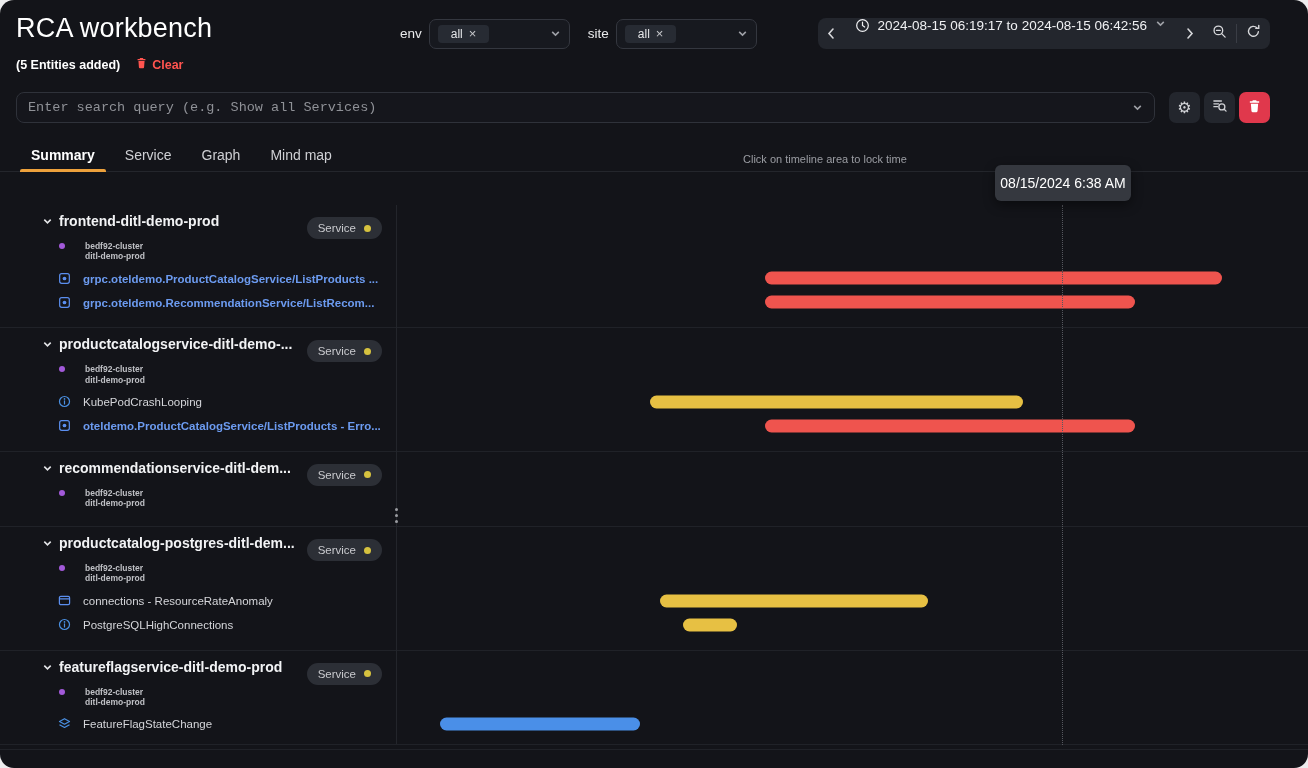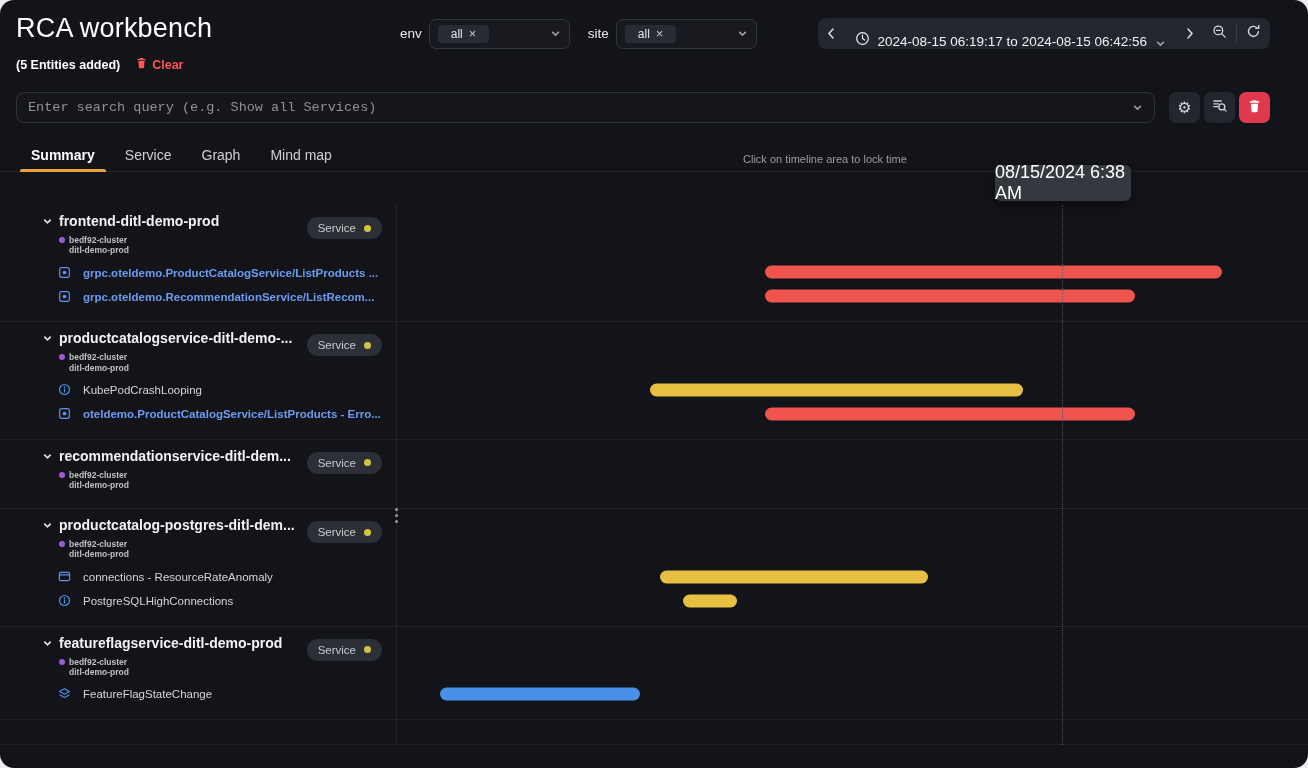--- a/index.html
+++ b/index.html
@@ -22,7 +22,7 @@
 
   .timepicker{margin-left:auto;display:flex;align-items:center;height:31px;background:#23262d;border-radius:8px;overflow:hidden;color:#e9eaec}
   .tp-seg{display:flex;align-items:center;justify-content:center;height:100%;padding:0 9px;cursor:pointer;color:#d6d7da}
-  .tp-main{display:flex;align-items:flex-end;gap:8px;padding:0 11px;font-size:13.5px;color:#f0f1f3;white-space:nowrap}
+  .tp-main{display:flex;align-items:flex-start;gap:8px;padding:0 11px;font-size:13.5px;color:#f0f1f3;white-space:nowrap}
   .tp-divider{width:1px;height:19px;background:#3a3d45}
 
   

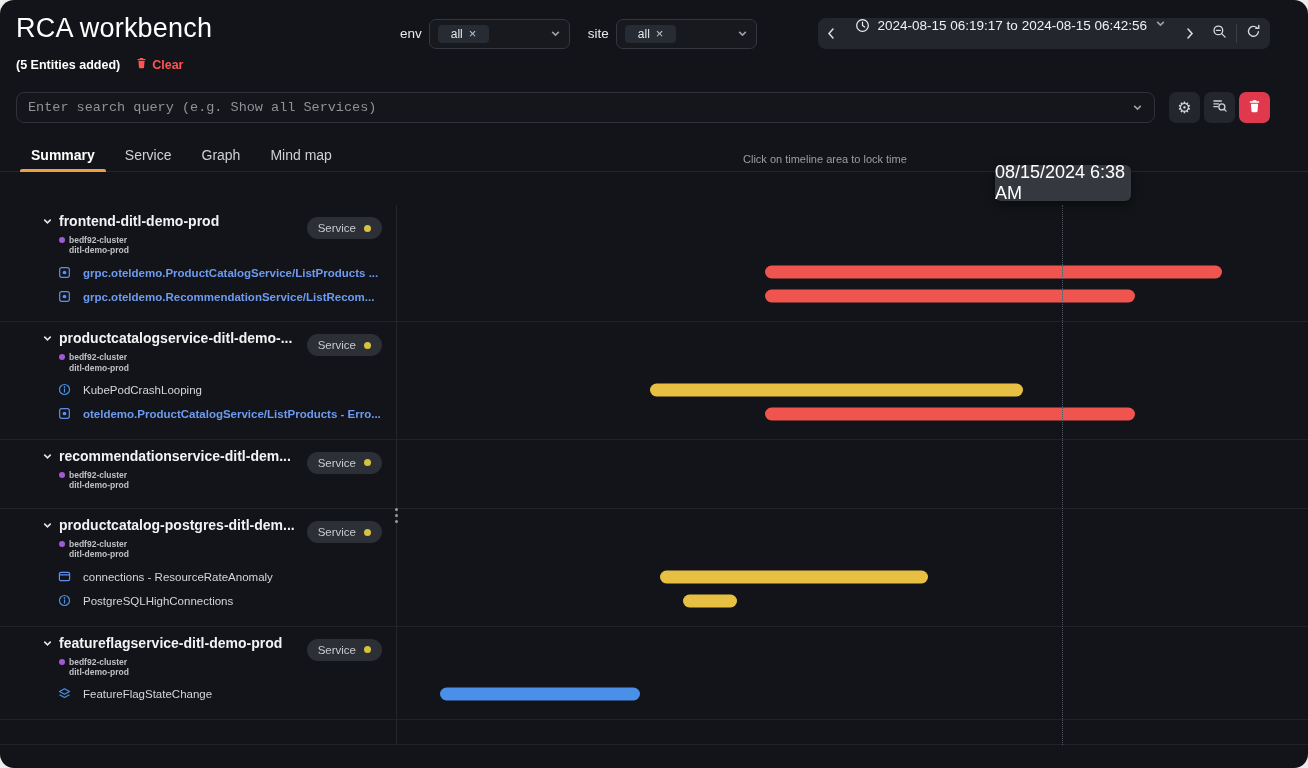--- a/index.html
+++ b/index.html
@@ -41,7 +41,7 @@
   .tab.active{color:#ffffff;font-weight:600}
   .tab.active::after{content:"";position:absolute;left:4px;right:4px;bottom:-1px;height:3px;background:#eda13c;border-radius:2px 2px 0 0}
   .lock-hint{position:absolute;top:153px;left:743px;font-size:11px;color:#9b9da3;z-index:2}
-  .locked-tooltip{position:absolute;top:165px;left:995px;width:136px;height:36px;background:#35383f;border-radius:6px;display:flex;align-items:center;justify-content:center;font-size:18px;color:#ffffff;box-shadow:0 4px 12px rgba(0,0,0,.45);z-index:6}
+  .locked-tooltip{position:absolute;top:165px;left:995px;width:136px;height:36px;background:#35383f;border-radius:6px;display:flex;align-items:center;justify-content:center;font-size:14px;color:#ffffff;box-shadow:0 4px 12px rgba(0,0,0,.45);z-index:6}
 
   
   .tl-header{position:absolute;top:172px;left:0;right:0;height:33px;background:#17191f;border-bottom:1px solid #202228;display:flex;align-items:center}

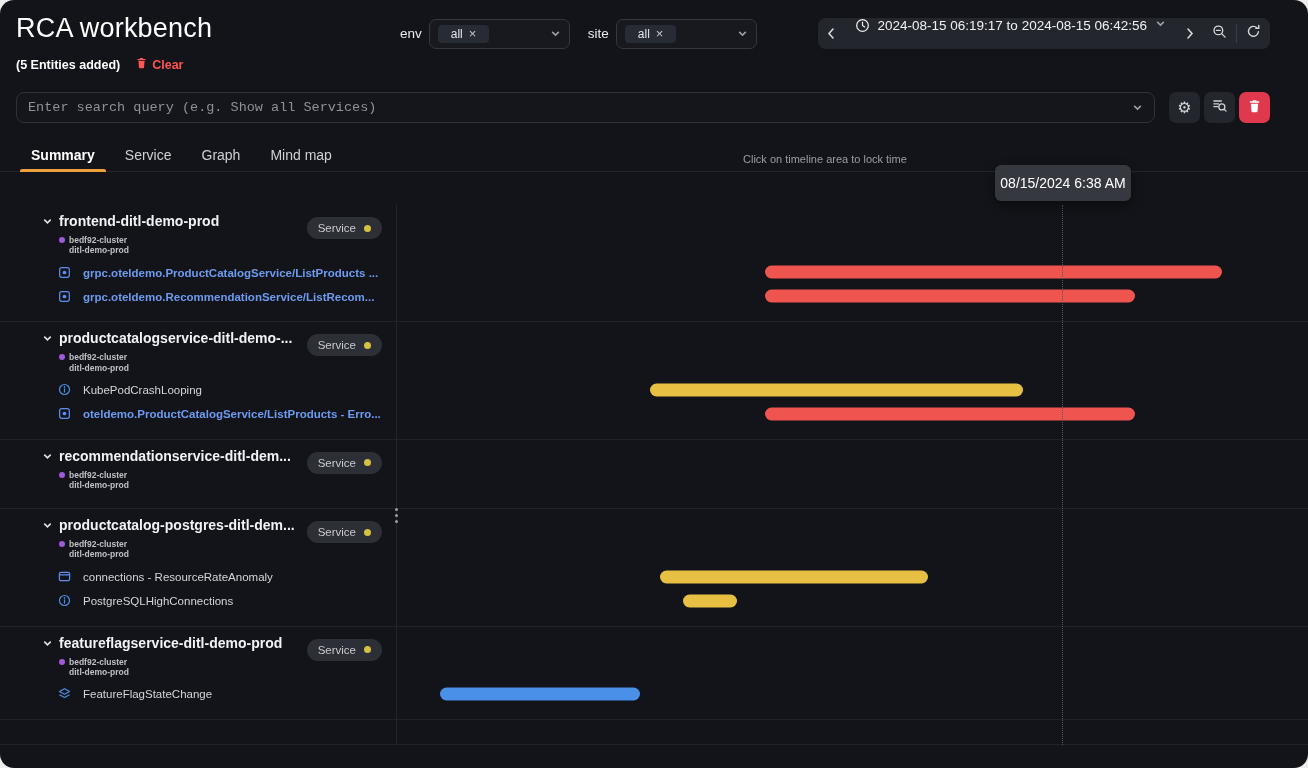--- a/index.html
+++ b/index.html
@@ -58,7 +58,7 @@
   .entity-head{position:relative;display:flex;align-items:flex-start;padding-left:26px;margin-bottom:5px;width:100%}
   .chev{margin-top:3px;margin-right:6px;cursor:pointer;display:flex}
   .entity-name{font-size:14px;font-weight:700;color:#f2f3f5;max-width:235px;white-space:nowrap;overflow:hidden;cursor:pointer}
-  .cluster{display:flex;gap:4px;margin-top:6px}
+  .cluster{display:flex;gap:20px;margin-top:12px}
   .dot{border-radius:50%}
   .dot.purple{width:6px;height:6px;background:#a259d9;margin-top:2px;flex:0 0 auto}
   .cluster-lines{font-size:8.5px;color:#bfc0c5;line-height:1.2;font-weight:600}

